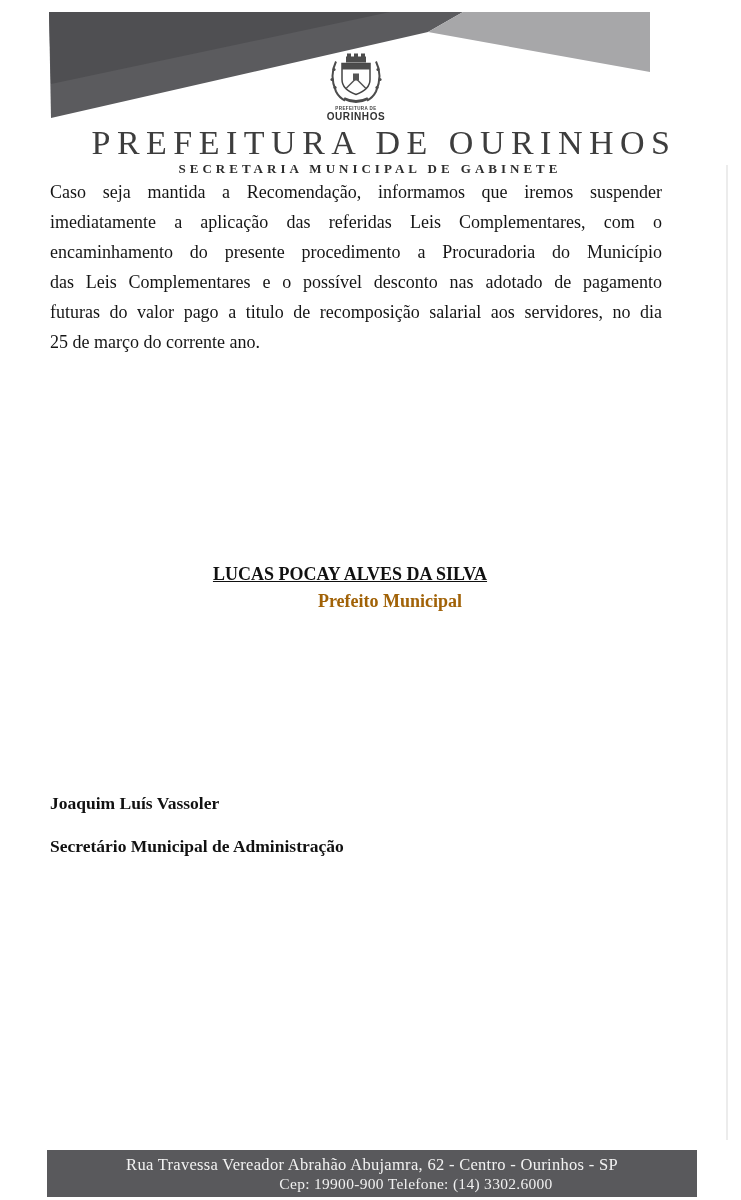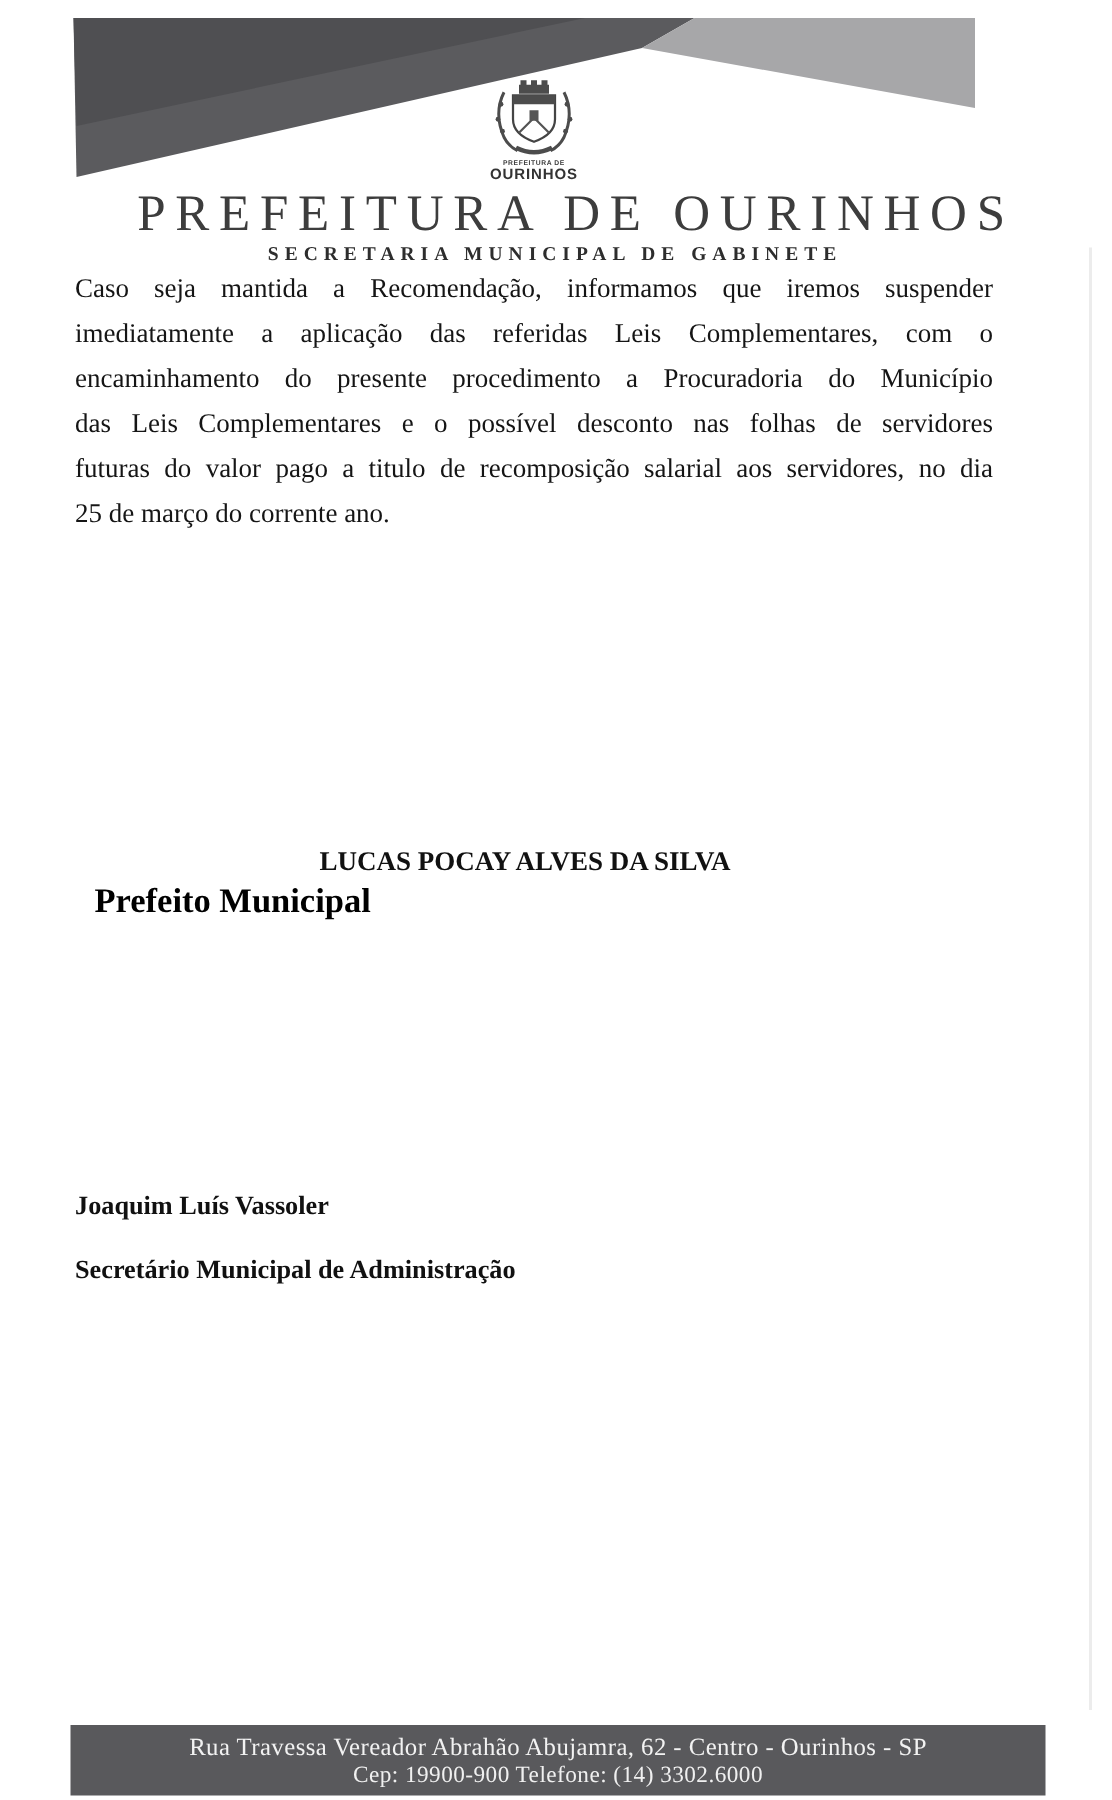--- a/index.html
+++ b/index.html
@@ -91,7 +91,7 @@
   <div class="jline">Caso seja mantida a Recomendação, informamos que iremos suspender</div>
   <div class="jline">imediatamente a aplicação das referidas Leis Complementares, com o</div>
   <div class="jline">encaminhamento do presente procedimento a Procuradoria do Município</div>
-  <div class="jline">das Leis Complementares e o possível desconto nas folhas de servidores</div>
+  <div class="jline">das Leis Complementares e o possível desconto nas adotado de pagamento</div>
   <div class="jline">futuras do valor pago a titulo de recomposição salarial aos servidores, no dia</div>
   <div class="lline">25 de março do corrente ano.</div>
 </div>

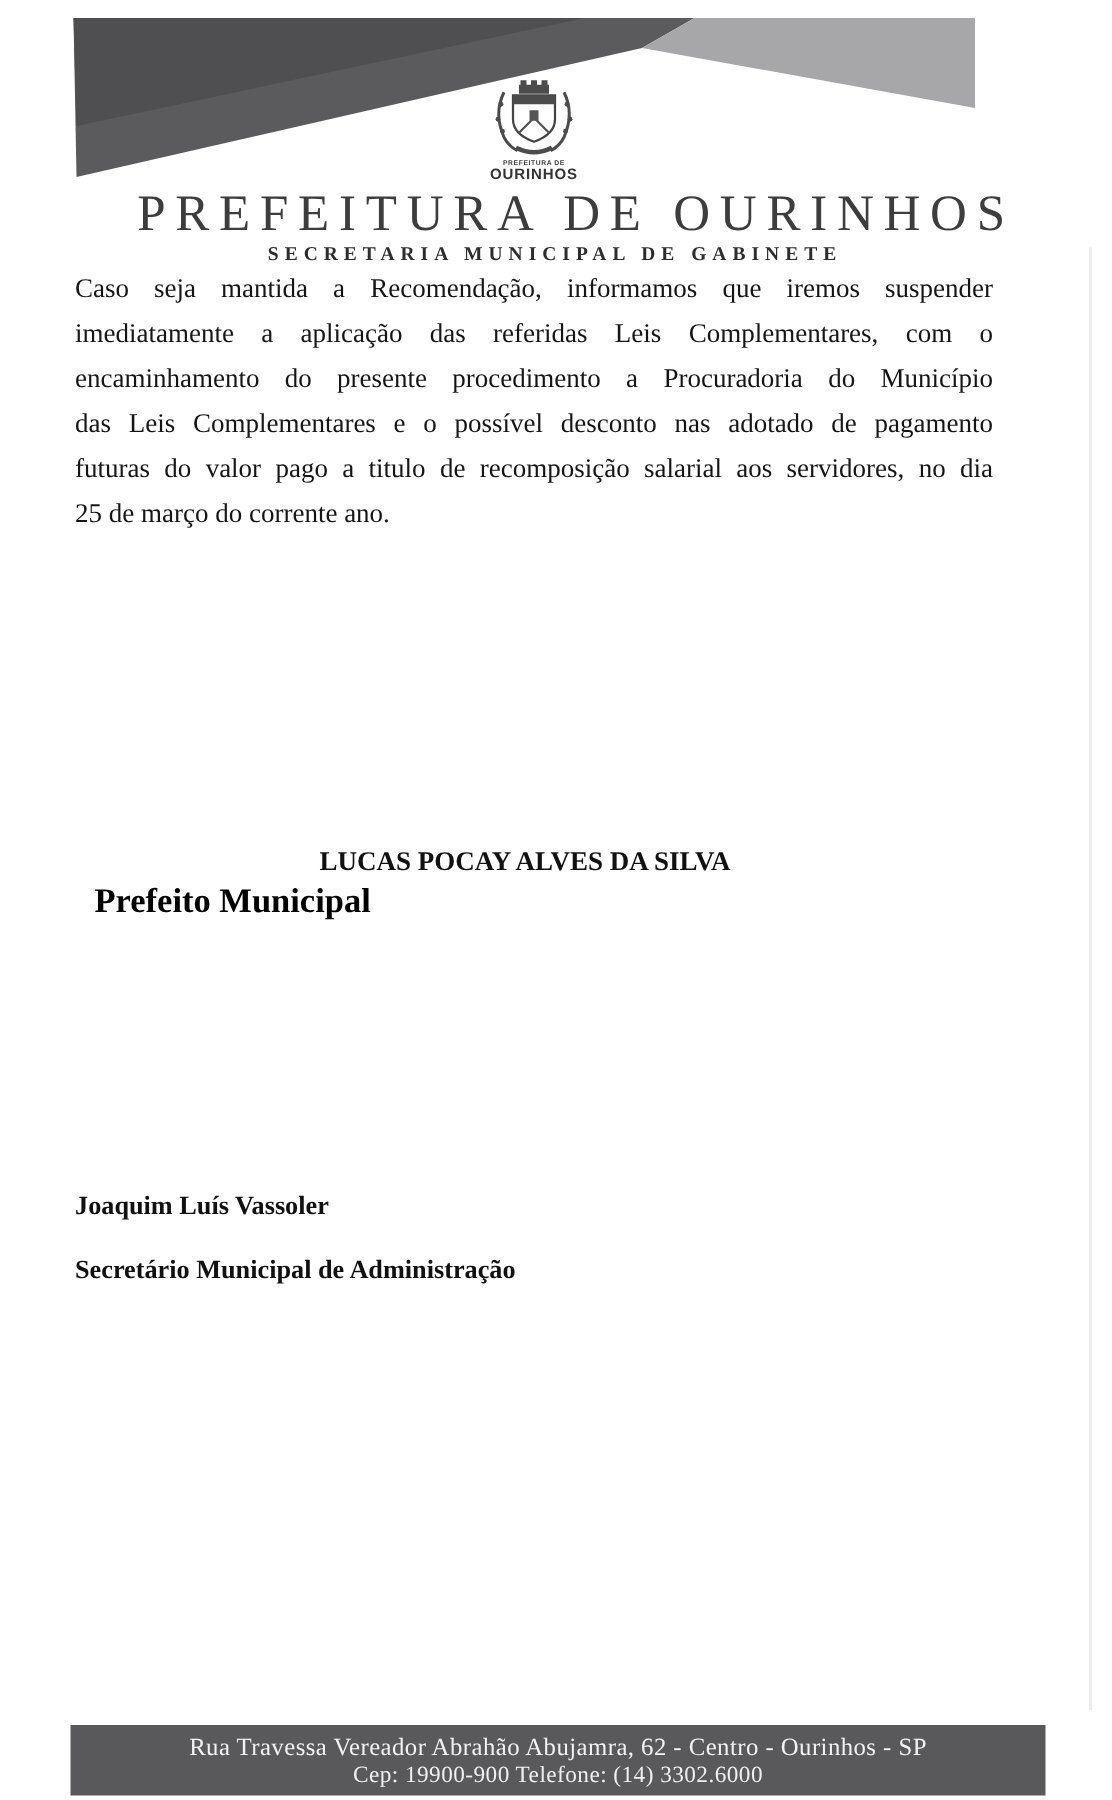--- a/index.html
+++ b/index.html
@@ -32,7 +32,7 @@
 
   
   .sig1-name{left:43px;top:561px;width:654px;text-align:center;position:relative;
-      font-size:18px;font-weight:bold;color:#111;line-height:26px;}
+      font-size:18px;font-weight:bold;color:#111;line-height:26px;text-decoration:underline;}
   #sig1-name{left:23px;top:561px;}
   #sig1-role{left:63px;top:588px;}
   .sig1-role{width:654px;font-size:23px;font-weight:bold;color:#000000;line-height:26px;}

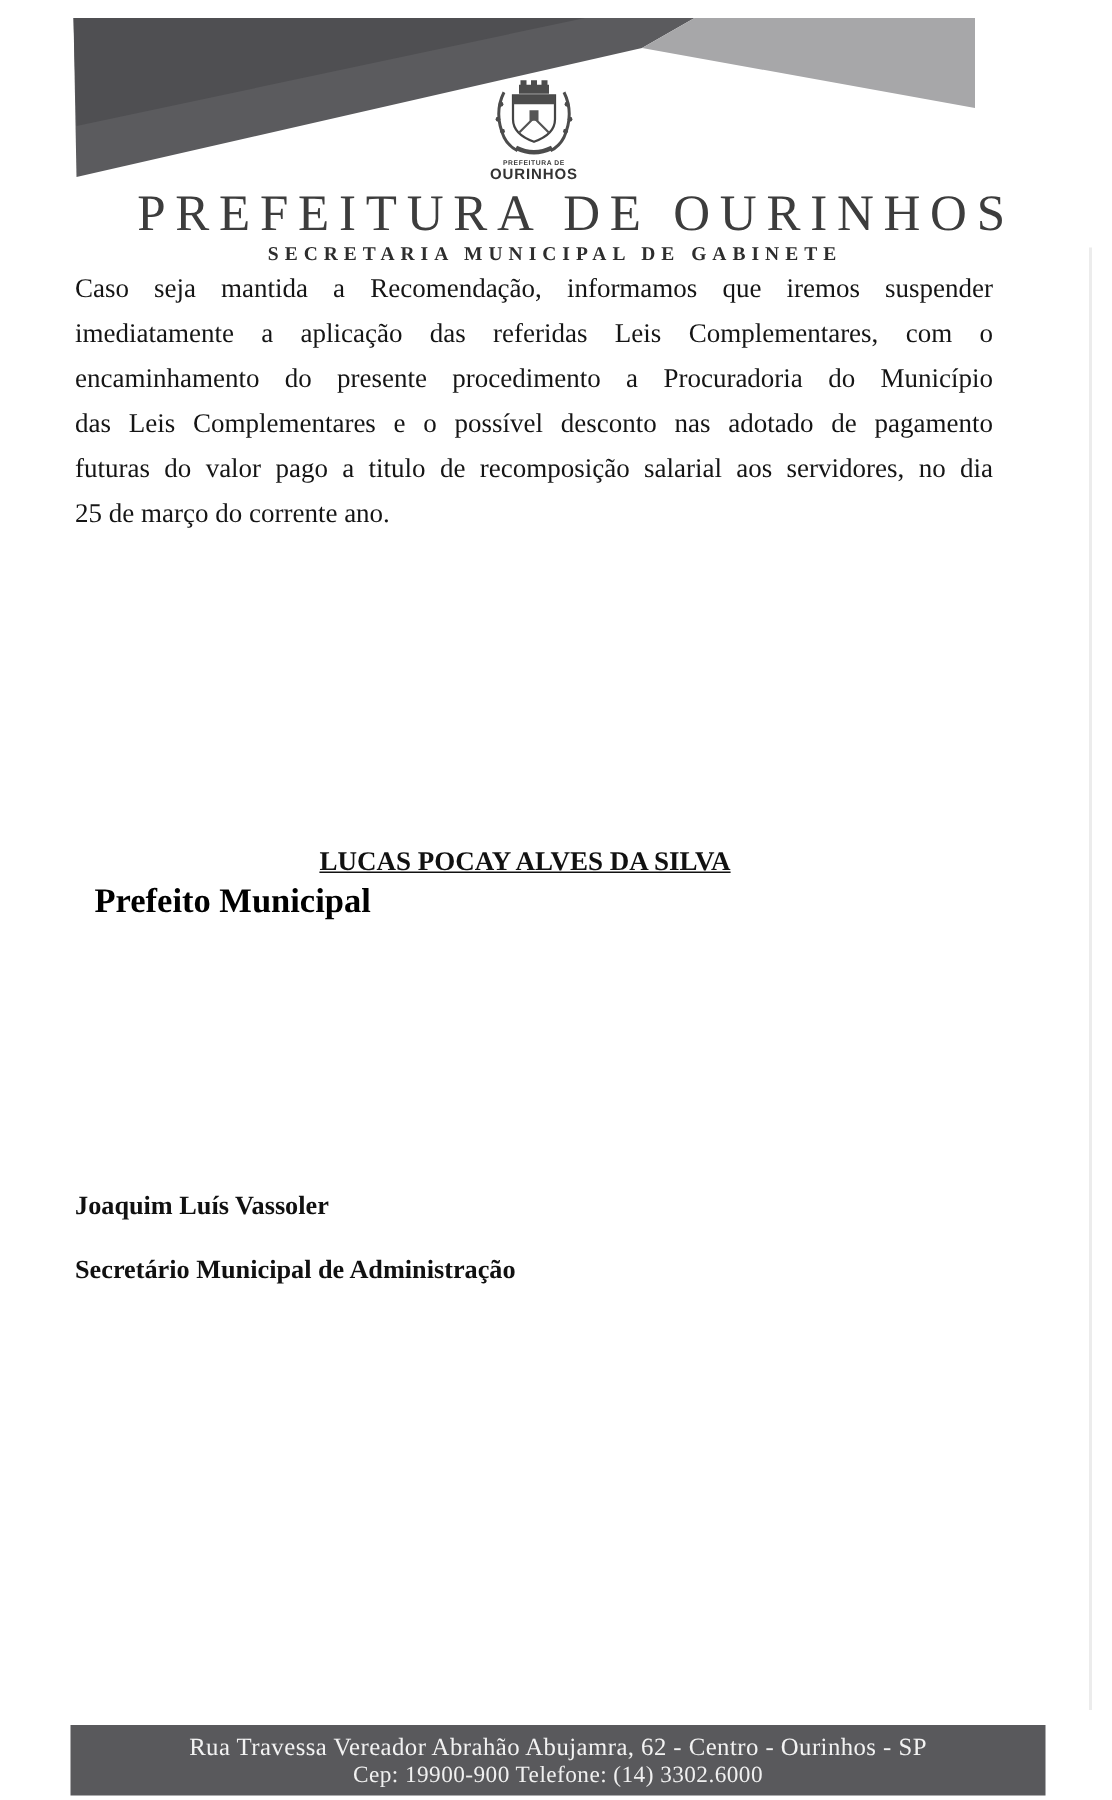--- a/index.html
+++ b/index.html
@@ -35,7 +35,7 @@
       font-size:18px;font-weight:bold;color:#111;line-height:26px;text-decoration:underline;}
   #sig1-name{left:23px;top:561px;}
   #sig1-role{left:63px;top:588px;}
-  .sig1-role{width:654px;font-size:23px;font-weight:bold;color:#000000;line-height:26px;}
+  .sig1-role{width:654px;text-align:center;font-size:18px;font-weight:bold;color:#a16207;line-height:26px;}
 
   
   #sig2-name{left:50px;top:791px;font-size:17.5px;font-weight:bold;color:#111;line-height:24px;text-align:right;}

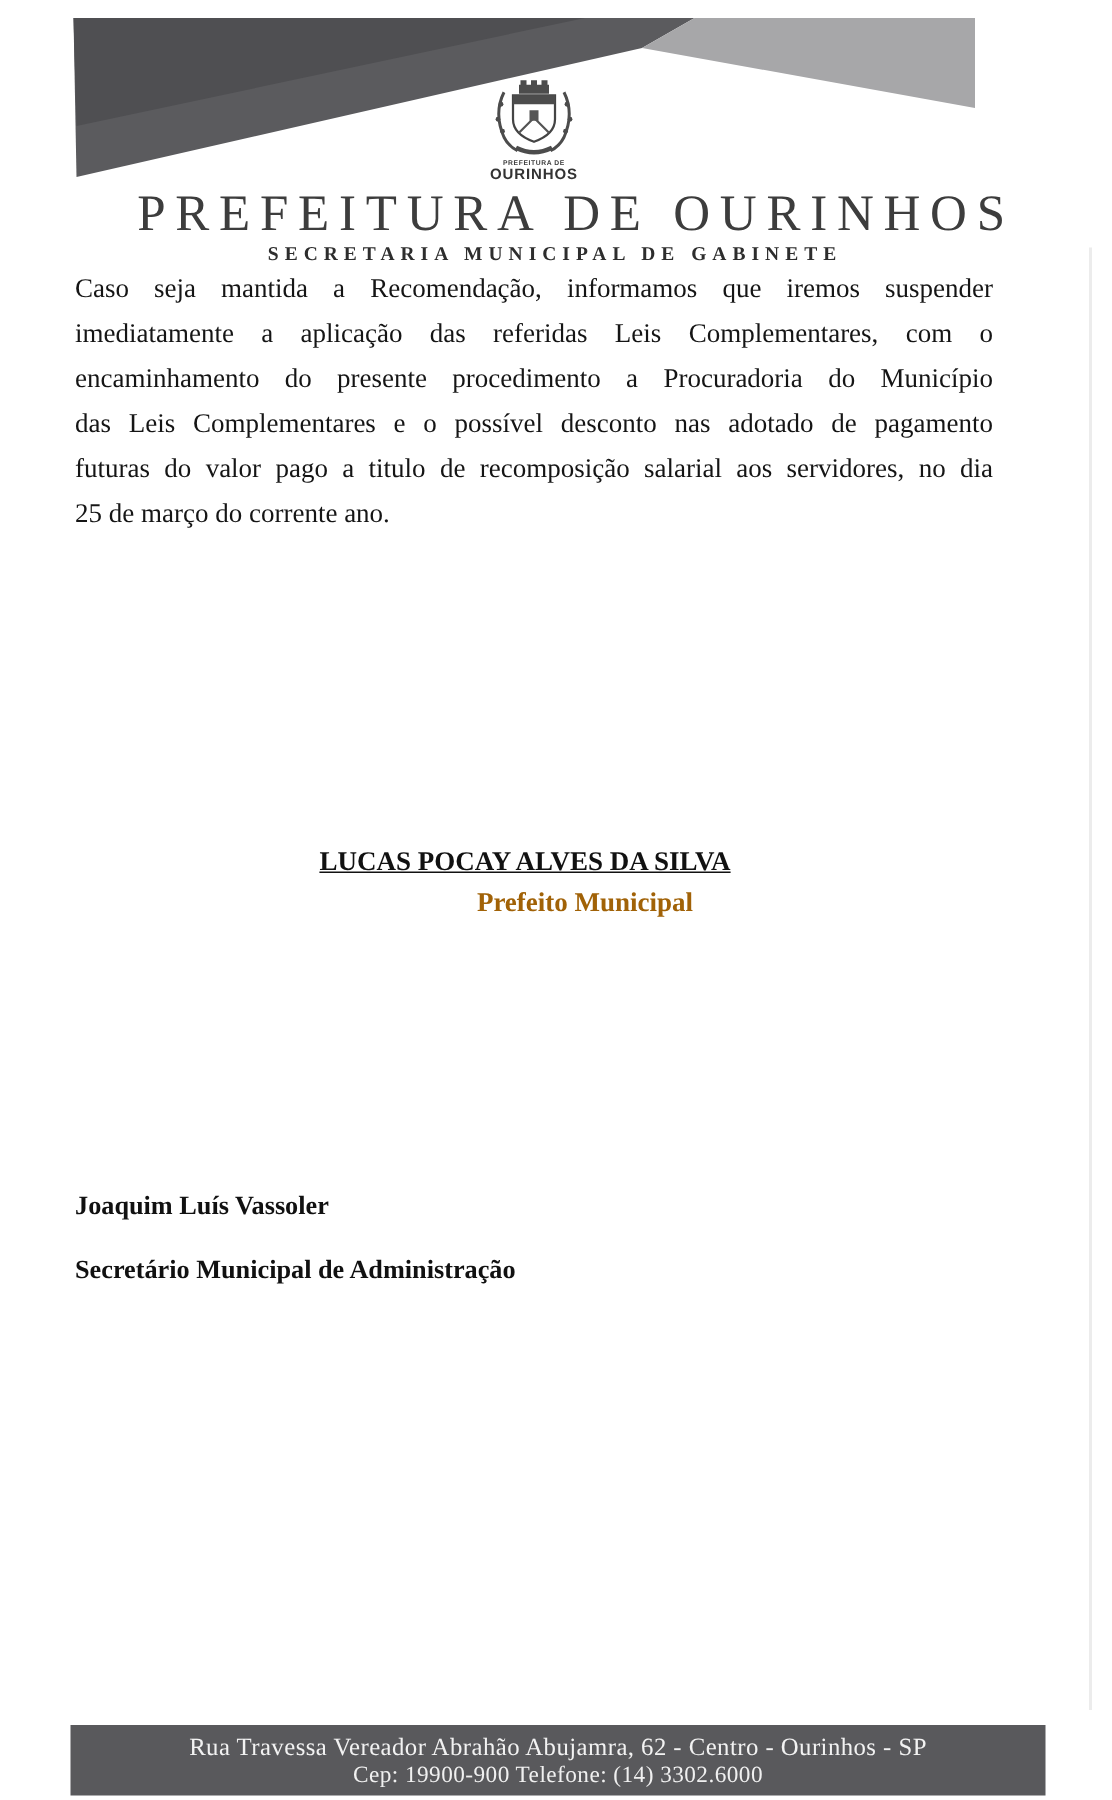--- a/index.html
+++ b/index.html
@@ -49,7 +49,7 @@
   #footer-line1{left:47px;top:1155px;width:650px;text-align:center;
       font-size:16.5px;letter-spacing:.3px;color:#f2f2f2;line-height:20px;}
   #footer-line2{left:47px;top:1175px;width:650px;text-align:center;
-      font-size:15.5px;letter-spacing:.3px;color:#f0f0f0;line-height:18px;}
+      font-size:15.5px;letter-spacing:.3px;color:#f0f0f0;line-height:18px;padding-left:44px;}
 </style>
 </head>
 <body>

